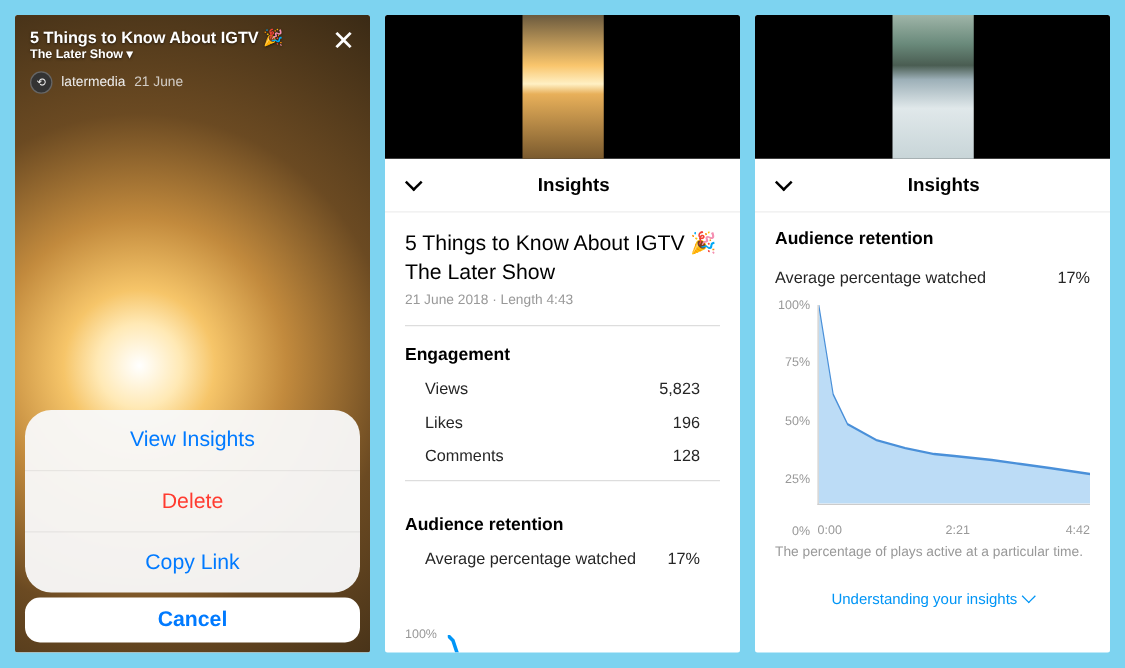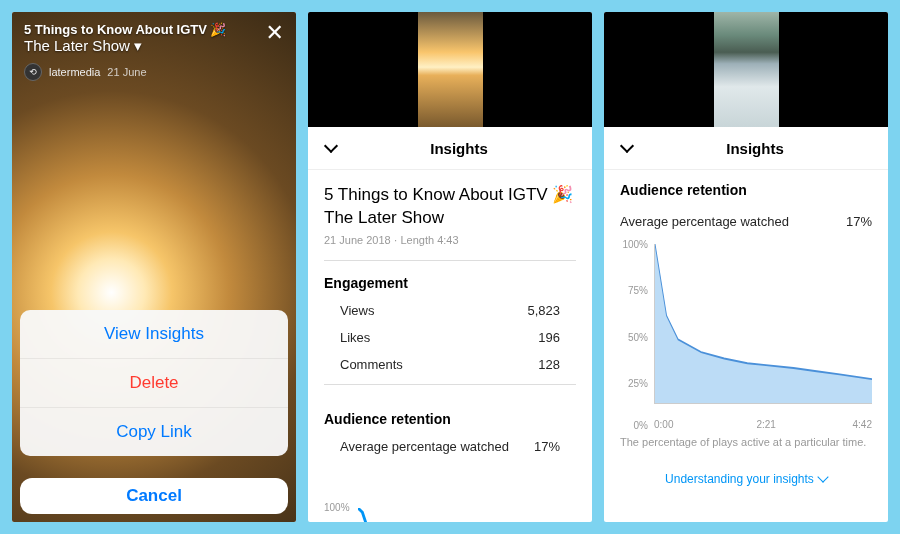--- a/index.html
+++ b/index.html
@@ -25,7 +25,7 @@
 .phone1-bg{position:absolute;inset:0;background:radial-gradient(circle at 35% 55%,#fff 0%,#ffe9b5 10%,#f6c569 18%,#c28a3d 35%,#6b4a22 60%,#3a2a15 100%)}
 .phone1-overlay{position:absolute;top:0;left:0;right:0;padding:10px 12px;color:#fff;z-index:2}
 .phone1-title{font-size:13px;font-weight:600;text-shadow:0 1px 2px rgba(0,0,0,.6)}
-.phone1-sub{font-size:15px;font-weight:400;text-shadow:0 1px 2px rgba(0,0,0,.6)}
+.phone1-sub{font-size:10px;font-weight:700;text-shadow:0 1px 2px rgba(0,0,0,.6)}
 .phone1-close{position:absolute;top:10px;right:12px;color:#fff;font-size:22px;line-height:1;z-index:3;cursor:pointer}
 .phone1-meta{display:flex;align-items:center;gap:7px;margin-top:8px;font-size:11px;color:#eee}
 .avatar{width:18px;height:18px;border-radius:50%;background:#333;border:1px solid #666;display:flex;align-items:center;justify-content:center;font-size:9px;color:#eee}

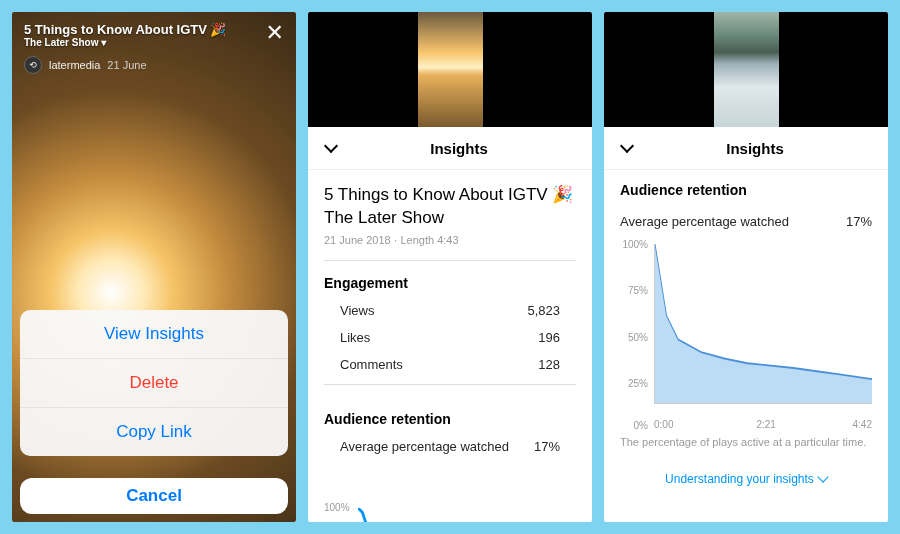--- a/index.html
+++ b/index.html
@@ -31,7 +31,7 @@
 .avatar{width:18px;height:18px;border-radius:50%;background:#333;border:1px solid #666;display:flex;align-items:center;justify-content:center;font-size:9px;color:#eee}
 
 .sheet-wrap{position:absolute;bottom:0;left:0;right:0;padding:8px;z-index:4}
-.sheet{background:rgba(248,248,248,.96);border-radius:10px;overflow:hidden;margin-bottom:22px}
+.sheet{background:rgba(248,248,248,.96);border-radius:21px;overflow:hidden;margin-bottom:4px}
 .sheet-item{padding:14px;text-align:center;font-size:17px;color:#007aff;border-bottom:1px solid rgba(0,0,0,.06);cursor:pointer}
 .sheet-item:last-child{border-bottom:none}
 .sheet-item.destructive{color:#ff3b30}

